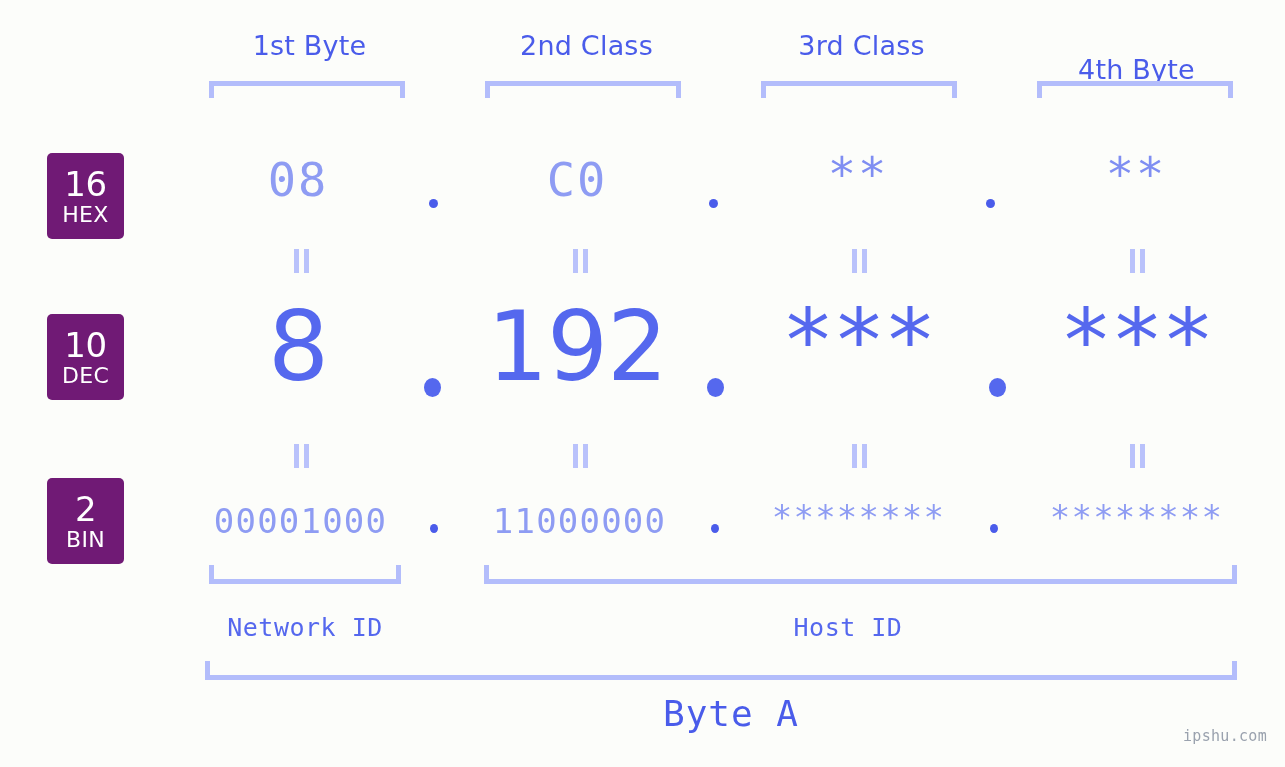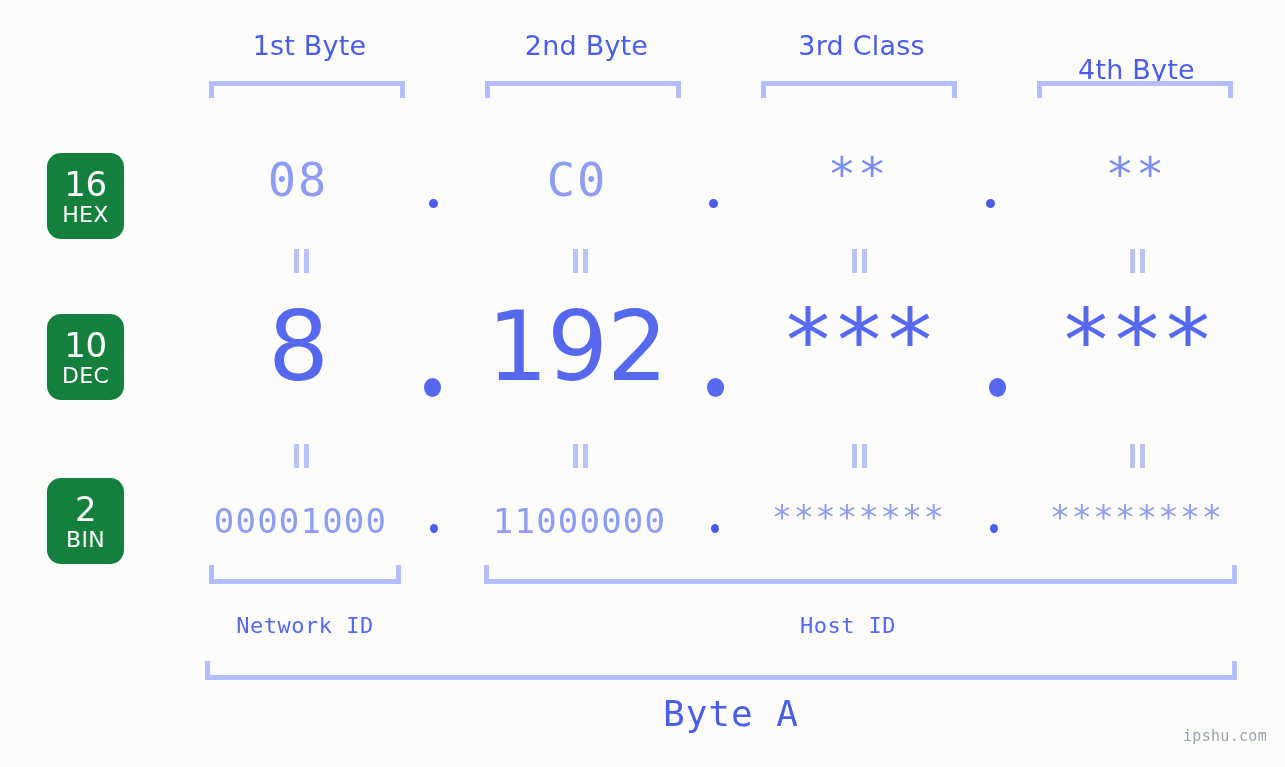--- a/index.html
+++ b/index.html
@@ -211,7 +211,7 @@
 <div id="stage">
 
   <div class="byte-label" style="left:182px; width:255px;">1st Byte</div>
-  <div class="byte-label" style="left:459px; width:255px;">2nd Byte</div>
+  <div class="byte-label" style="left:459px; width:255px;">2nd Class</div>
   <div class="byte-label" style="left:734px; width:255px;">3rd Class</div>
   <div class="byte-label" style="left:1009px; width:255px;margin-top:24px;">4th Byte</div>
 

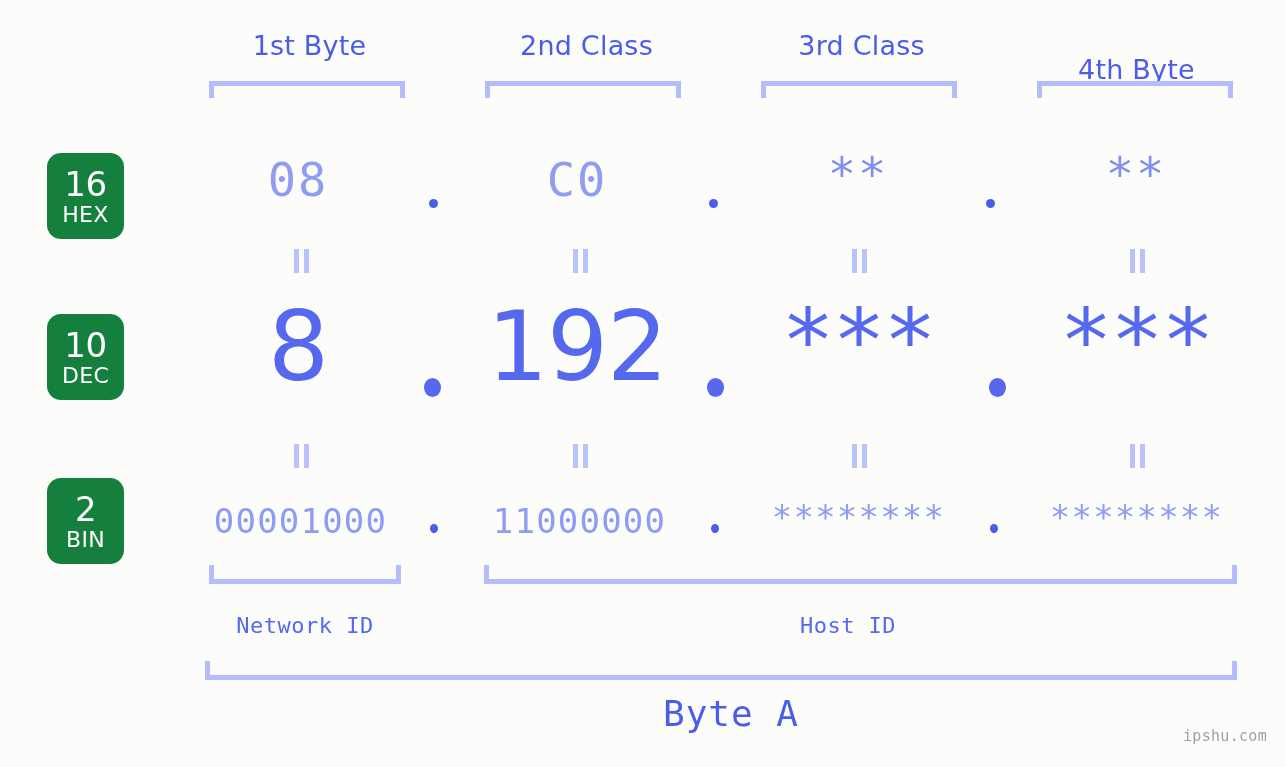--- a/index.html
+++ b/index.html
@@ -56,8 +56,8 @@
     position: absolute;
     left: 47px;
     width: 77px;
-    border-radius: 14px;
-    background: #15803d;
+    border-radius: 5px;
+    background: #701a75;
     color: #ffffff;
     display: flex;
     flex-direction: column;

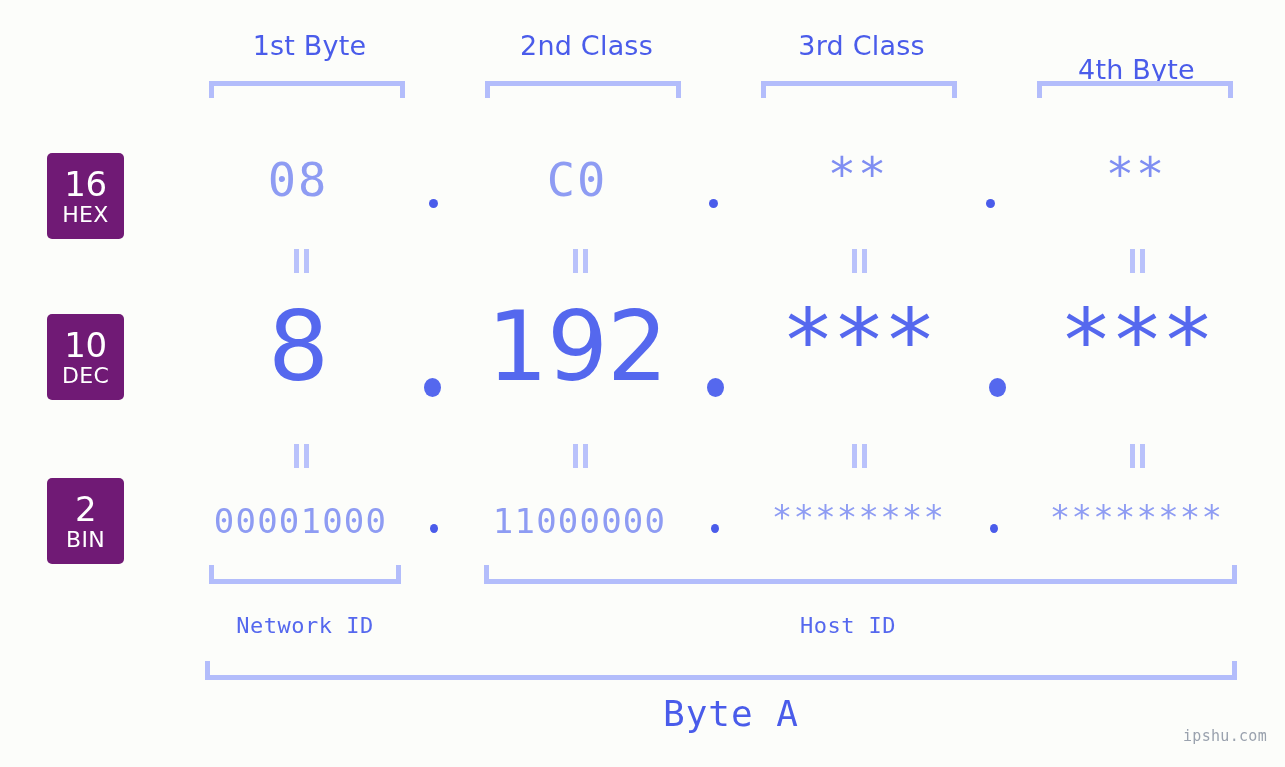--- a/index.html
+++ b/index.html
@@ -180,7 +180,7 @@
     position: absolute;
     text-align: center;
     font-family: "DejaVu Sans Mono", monospace;
-    font-size: 22px;
+    font-size: 25px;
     color: #5568ee;
     white-space: nowrap;
     letter-spacing: 0.5px;

